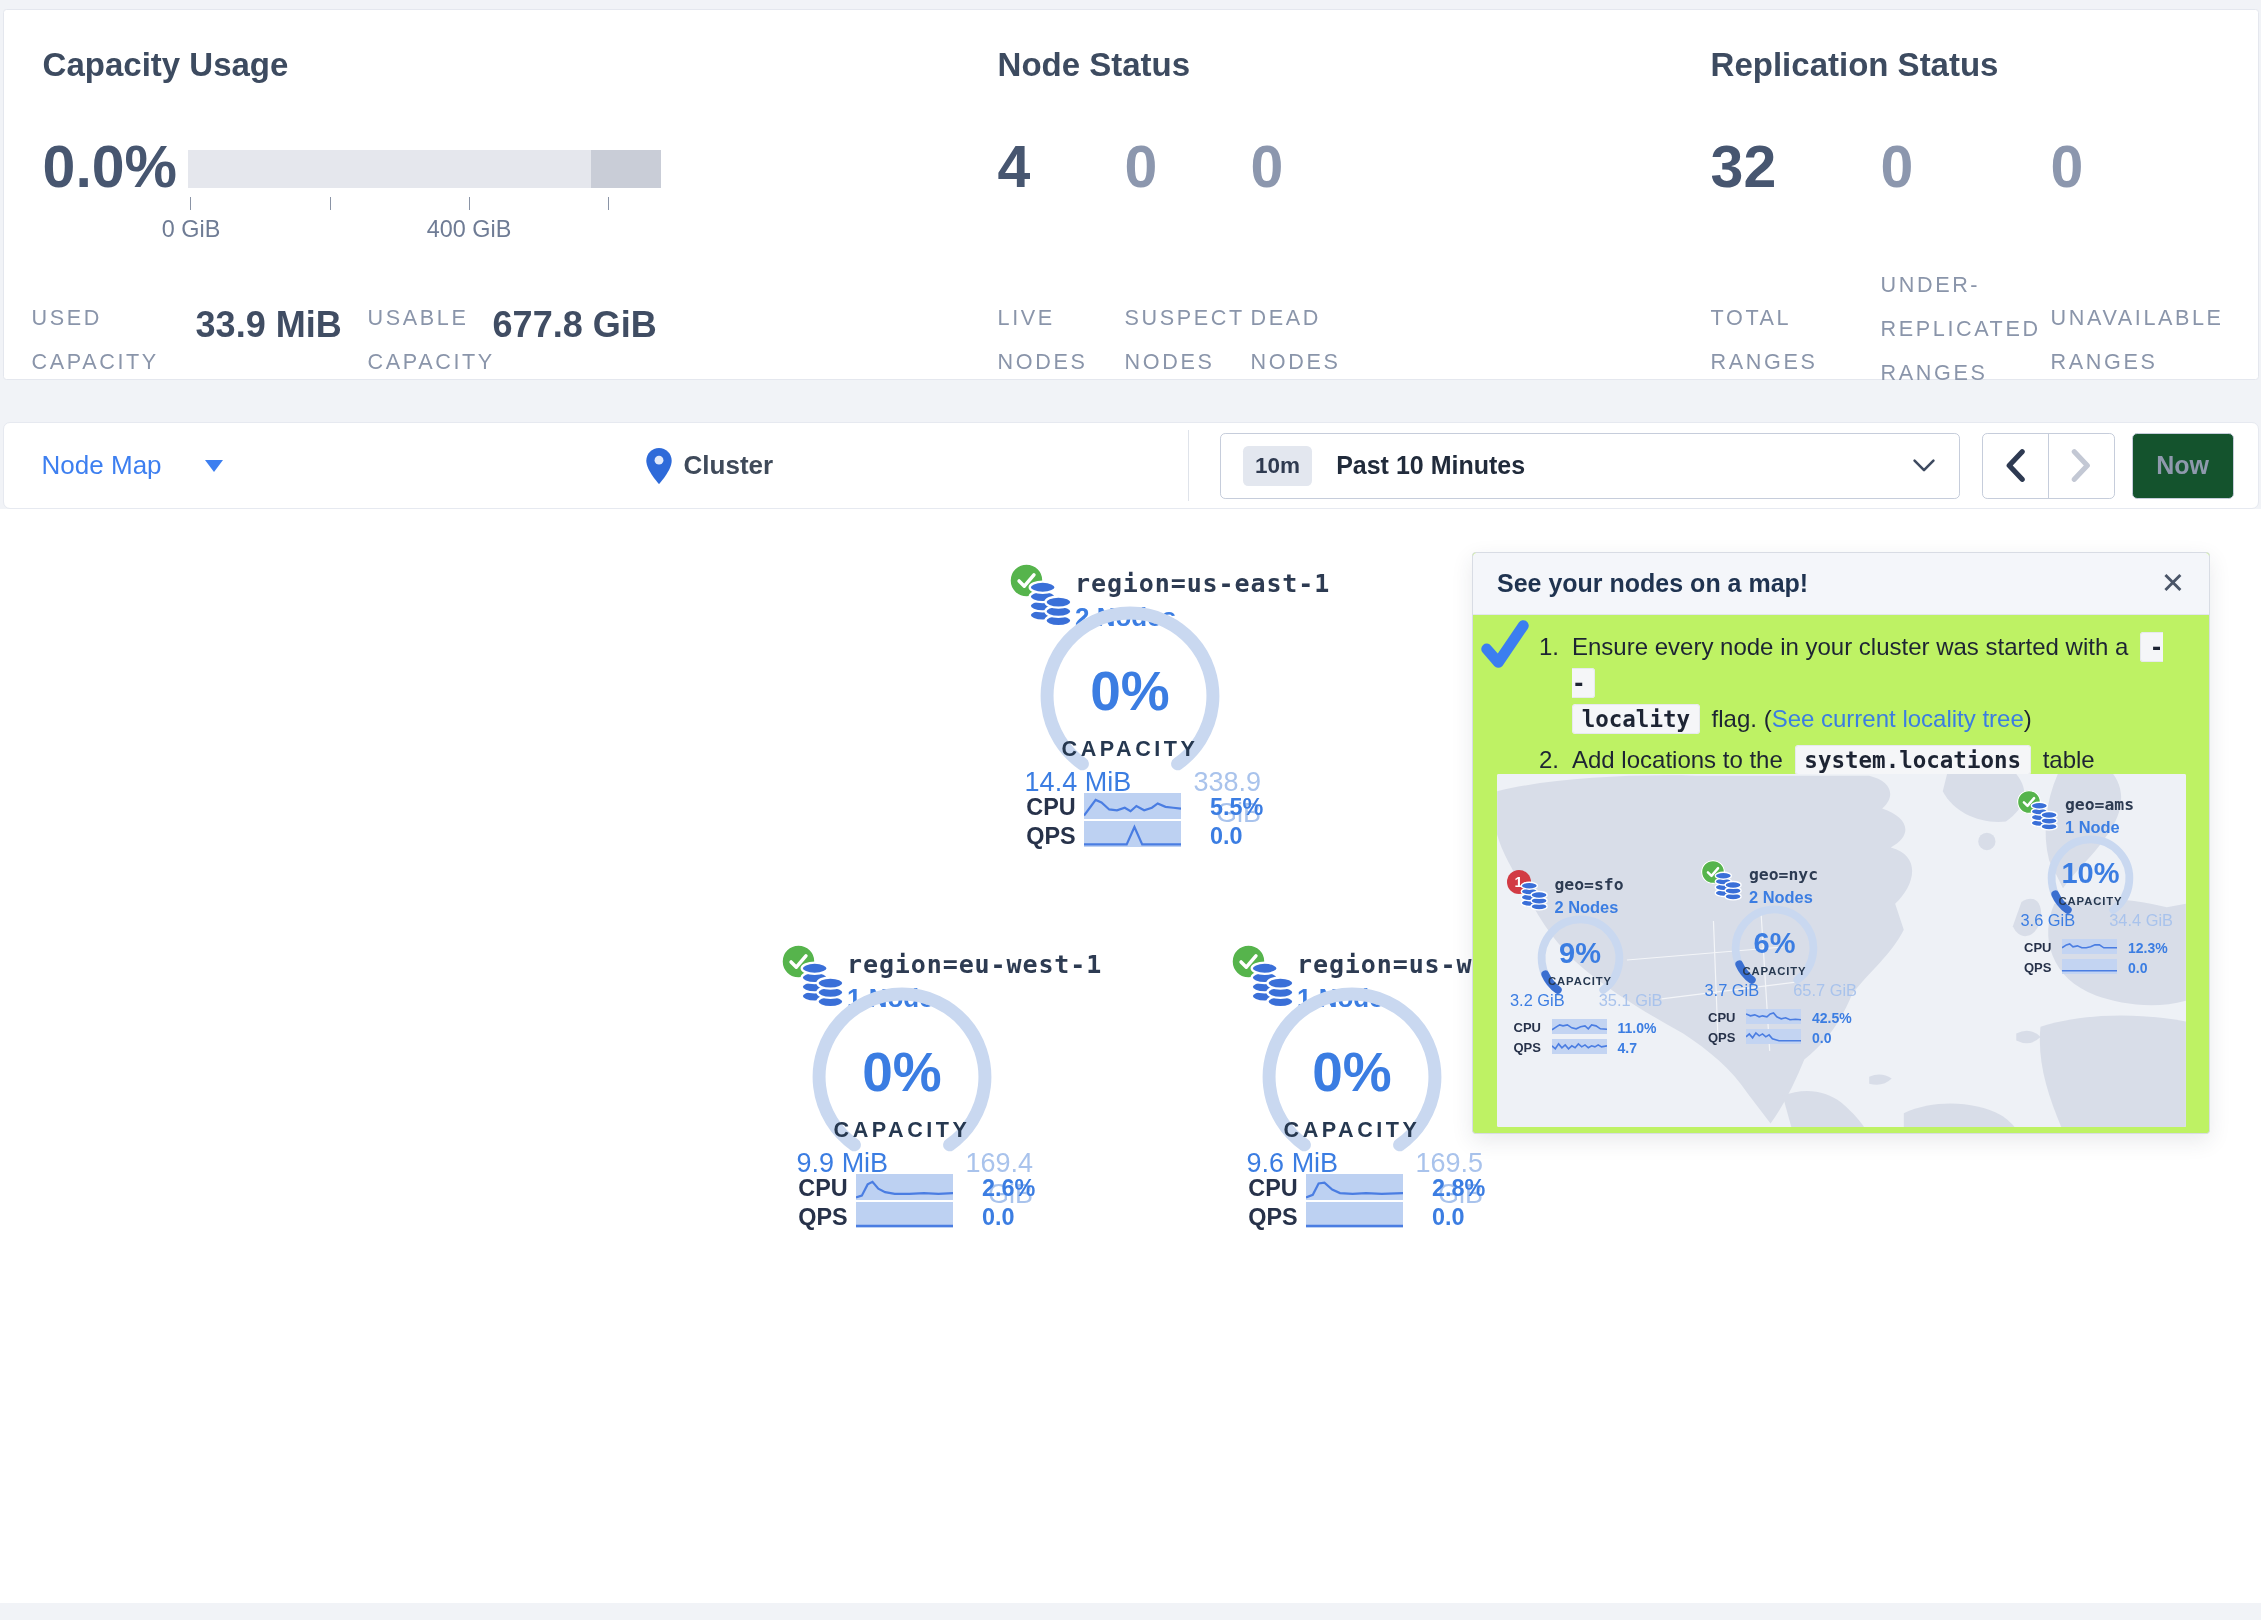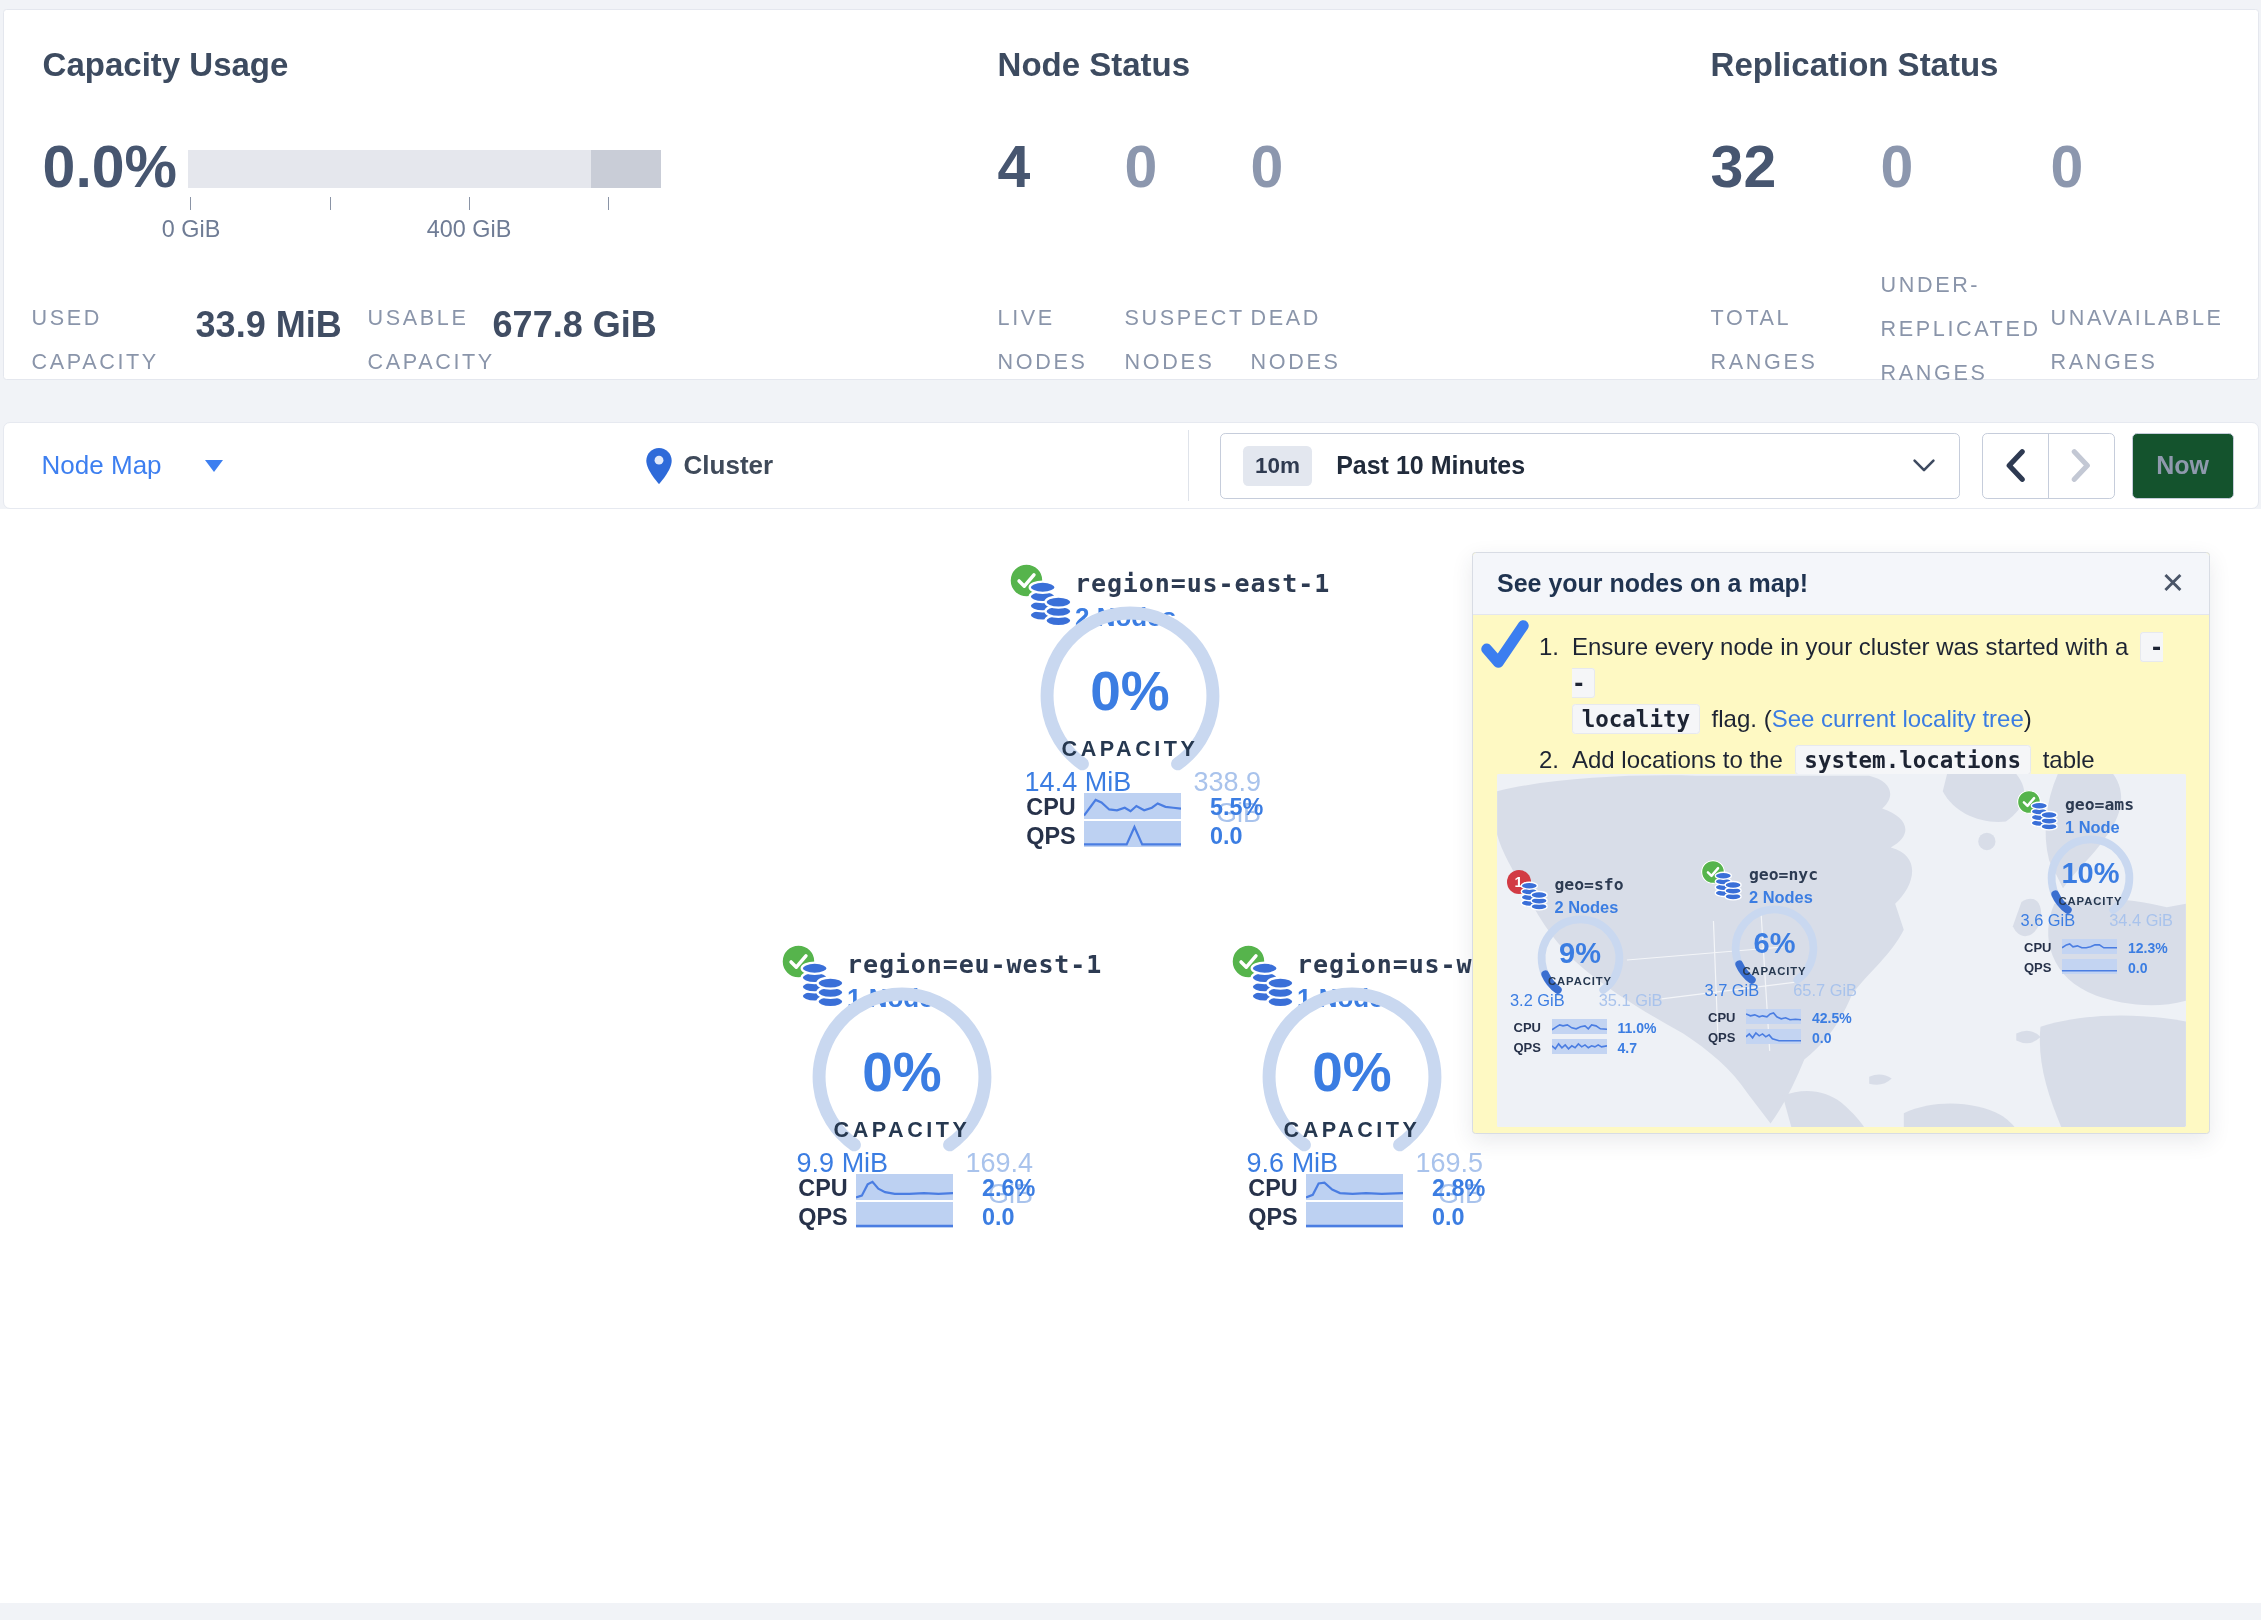--- a/index.html
+++ b/index.html
@@ -74,7 +74,7 @@
   .rc-row-val { position:absolute; left:201px; font-size:23.4px; font-weight:700; color:#3b7de2; }
 
   
-  .guide { left:1472px; top:552px; width:738px; height:582px; background:#fef9c3;
+  .guide { left:1472px; top:552px; width:738px; height:582px; background:#bef264;
     border:0.9px solid #d8dce4; border-radius:3.5px; box-shadow:0 7px 21px rgba(40,50,70,.10);padding-left:28px; }
   .guide-header { position:absolute; left:0; top:0; width:100%; height:62px;
     background:#f4f6fa; border-bottom:0.9px solid #e3e6ee; border-radius:3.5px 3.5px 0 0;

